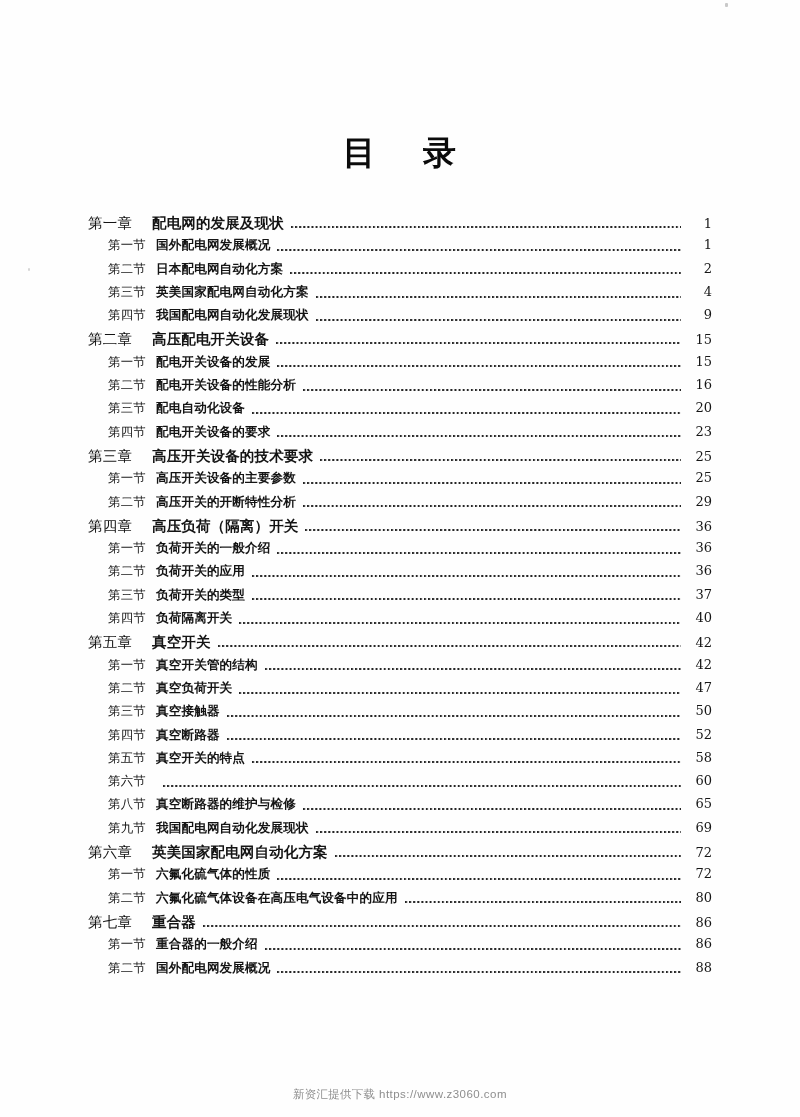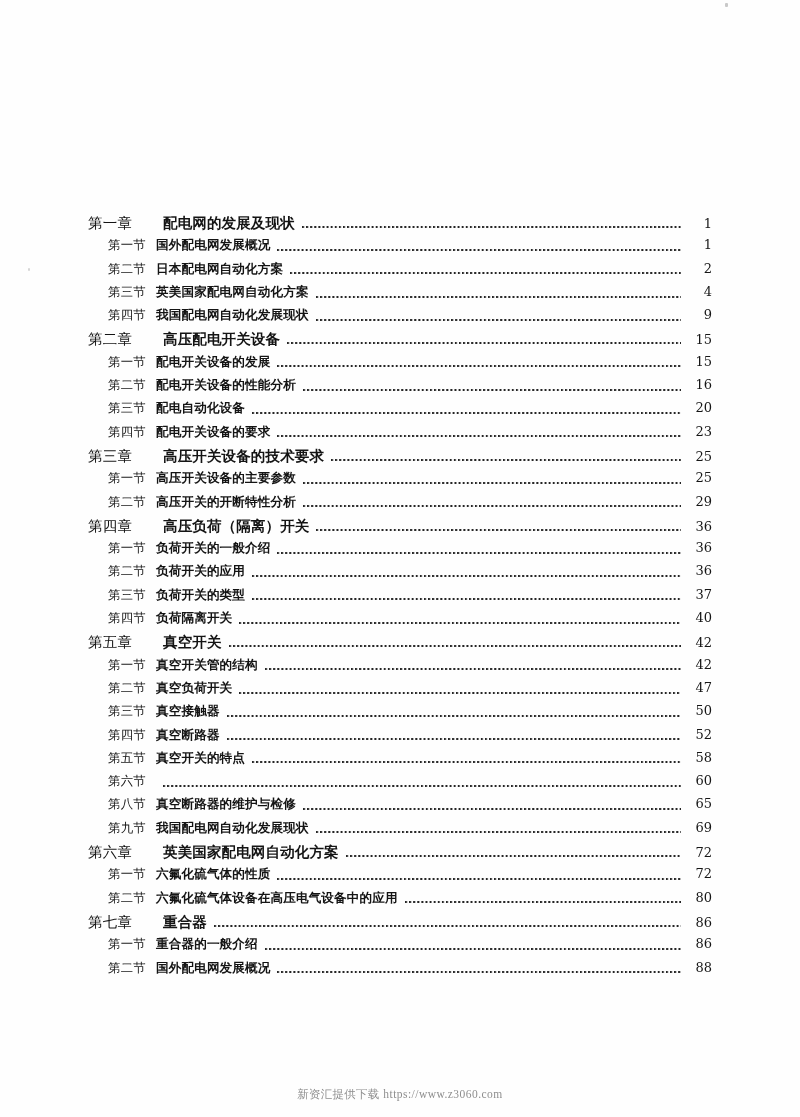--- a/index.html
+++ b/index.html
@@ -154,6 +154,9 @@
   <div class="speck" id="speck-ml"></div>
   <div class="speck" id="speck-mr"></div>
 
+  <div id="toc-title">
+    <span>目</span><span class="gap"></span><span>录</span>
+  </div>
 
   <div id="toc-list">
       <div class="entry chapter">

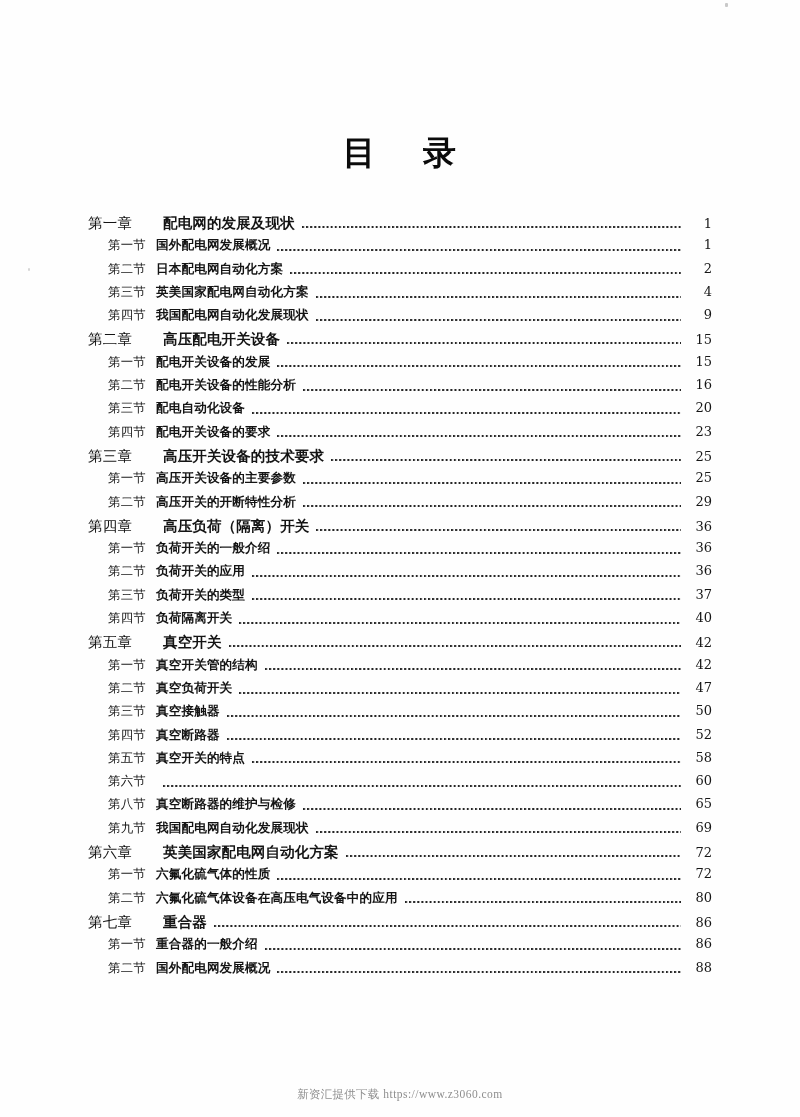--- a/index.html
+++ b/index.html
@@ -106,7 +106,7 @@
   }
   .entry.chapter .title {
     font-size: 14.5px;
-    margin-left: 11px;
+    margin-left: 0;
   }
   
   .entry.preface {

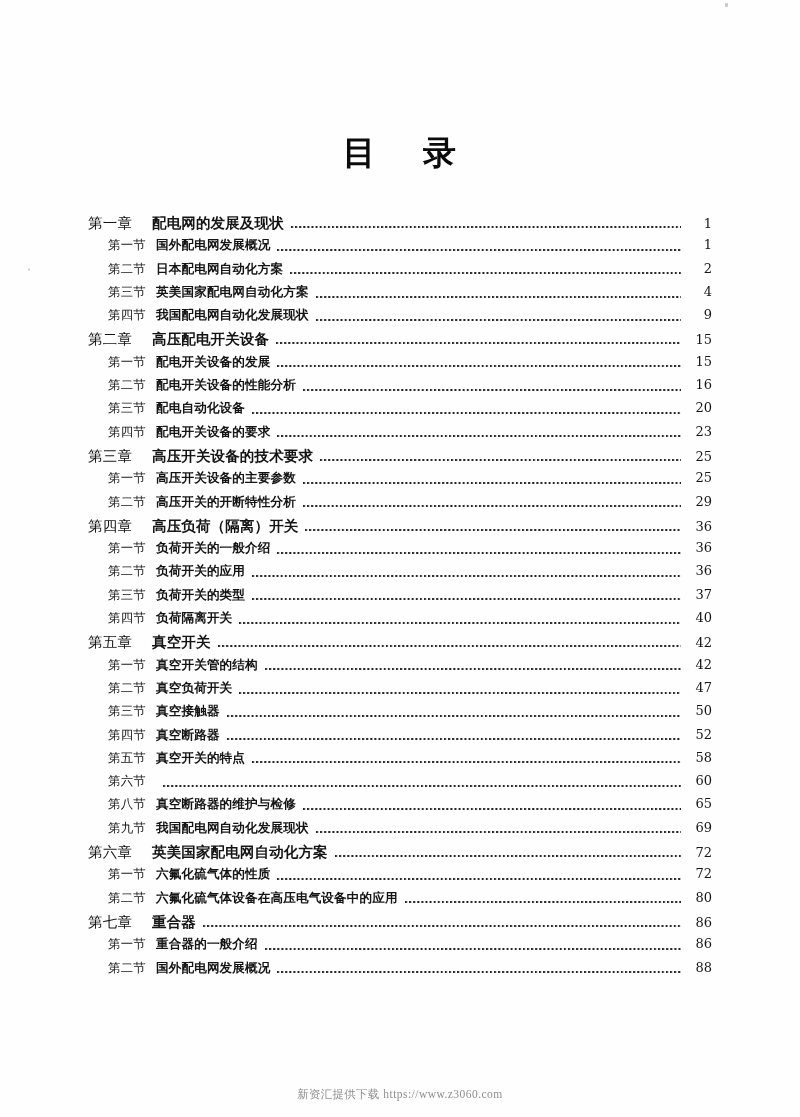--- a/index.html
+++ b/index.html
@@ -140,7 +140,7 @@
     letter-spacing: .02em;
   }
   #footer-watermark .url {
-    font-family: Liberation Serif, serif;
+    font-family: Liberation Sans, sans-serif;
     letter-spacing: .04em;
     text-align: center;
   }

